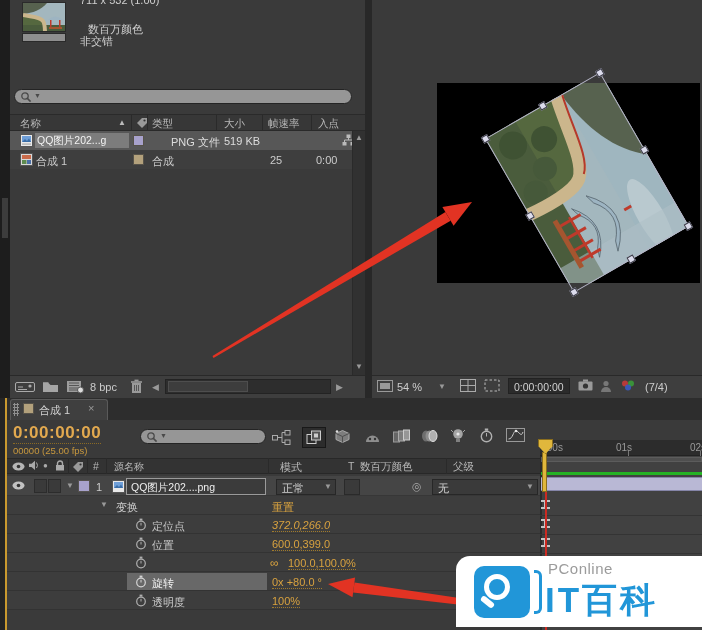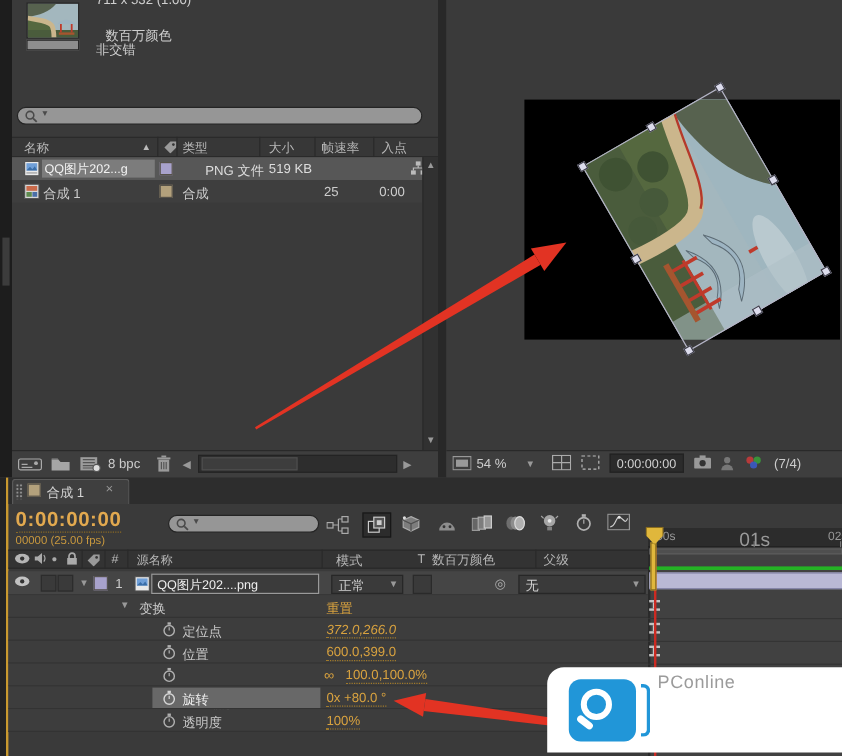--- a/index.html
+++ b/index.html
@@ -465,7 +465,7 @@
   <div class="abs" style="left:540px;top:440px;width:162px;height:190px;background:#414141;border-left:2px solid #2a2a2a;"></div>
   <div class="abs" style="left:540px;top:440px;width:162px;height:16px;background:#2c2c2c;border-bottom:1px solid #222;"></div>
   <div class="abs t" style="left:544px;top:442px;font-size:10px;color:#999;">:00s</div>
-  <div class="abs t" style="left:616px;top:442px;font-size:16px;color:#999;">01s</div>
+  <div class="abs t" style="left:616px;top:442px;font-size:10px;color:#999;">01s</div>
   <div class="abs t" style="left:690px;top:442px;font-size:10px;color:#999;">02s</div>
   <div class="abs" style="left:628px;top:451px;width:1px;height:5px;background:#777;"></div>
   <div class="abs" style="left:700px;top:451px;width:1px;height:5px;background:#777;"></div>

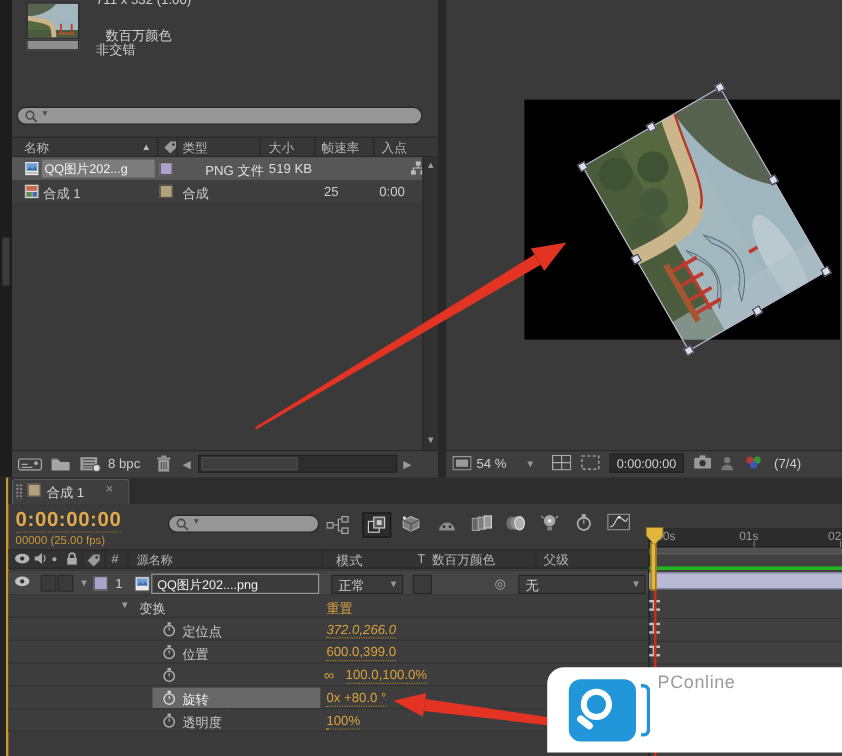--- a/index.html
+++ b/index.html
@@ -503,6 +503,7 @@
     </div>
     <div class="abs" style="left:78px;top:14px;width:8px;height:44px;border:3px solid #2196d8;border-left:none;border-radius:0 6px 6px 0;"></div>
     <div class="abs t" style="left:92px;top:4px;font-size:15px;color:#9b9b9b;letter-spacing:0.5px;">PConline</div>
+    <div class="abs t" style="left:89px;top:21px;font-size:35px;font-weight:bold;color:#2196d8;letter-spacing:3px;">IT百科</div>
   </div>
 
 </div>

